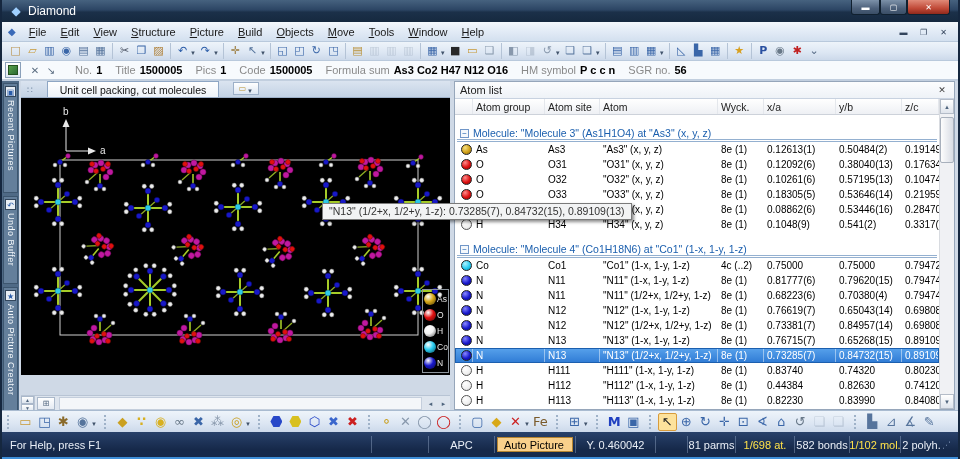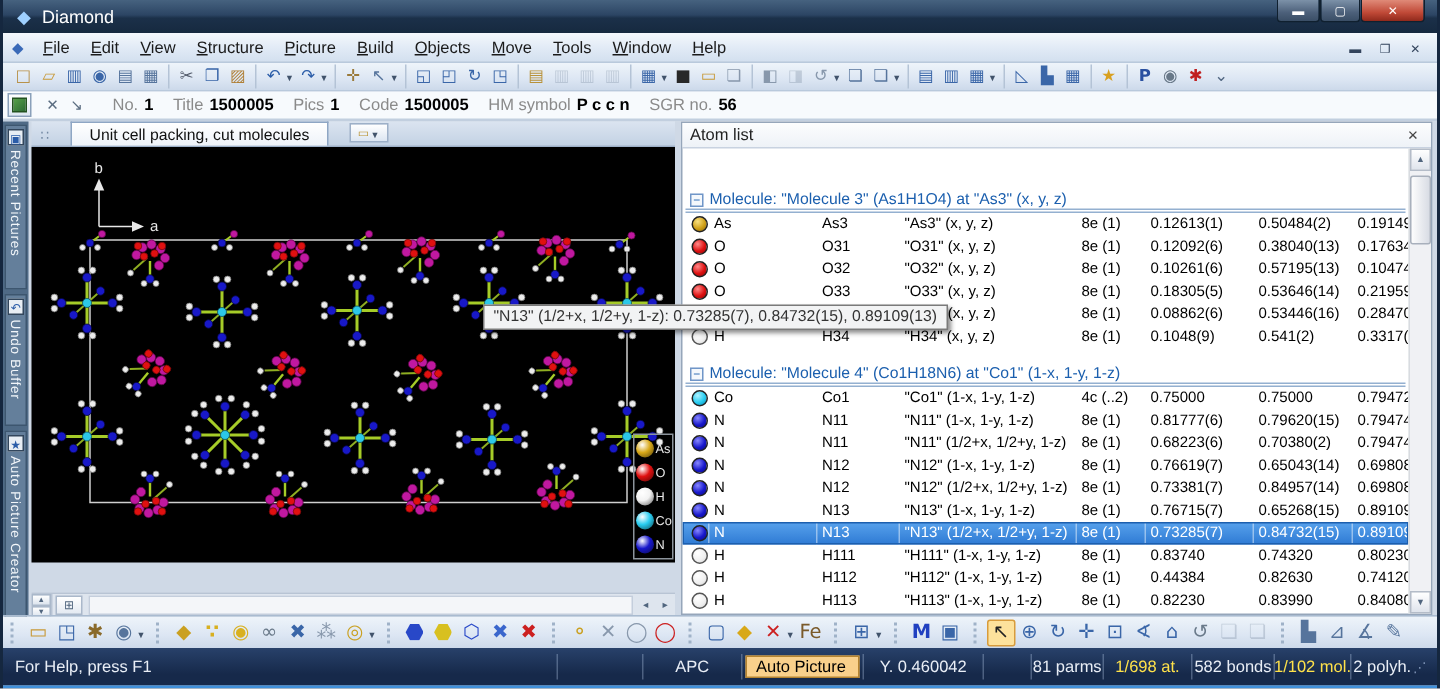--- a/index.html
+++ b/index.html
@@ -263,6 +263,10 @@
         <span class="field">
           <span class="lab">Code</span>
           <span class="val">1500005</span>
+        </span>
+        <span class="field">
+          <span class="lab">Formula sum</span>
+          <span class="val">As3 Co2 H47 N12 O16</span>
         </span>
         <span class="field">
           <span class="lab">HM symbol</span>

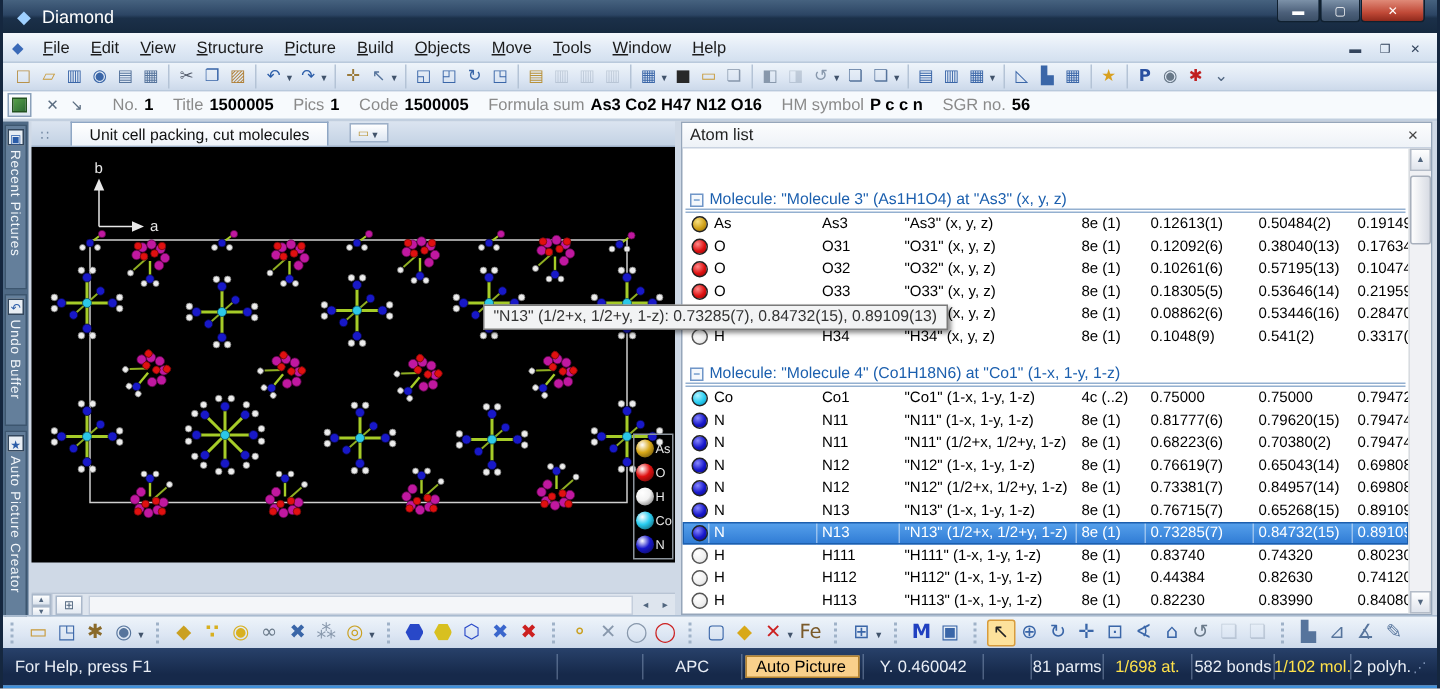--- a/index.html
+++ b/index.html
@@ -847,6 +847,16 @@
         <span>Atom list</span>
         <span class="pt-close">✕</span>
       </div>
+      <div class="thead" id="thead">
+          <div></div>
+          <div>Atom group</div>
+          <div>Atom site</div>
+          <div>Atom</div>
+          <div>Wyck.</div>
+          <div>x/a</div>
+          <div>y/b</div>
+          <div>z/c</div>
+        </div>
       <div class="tbody" id="tbody">
           <div class="grow">
             <span class="minus">−</span>

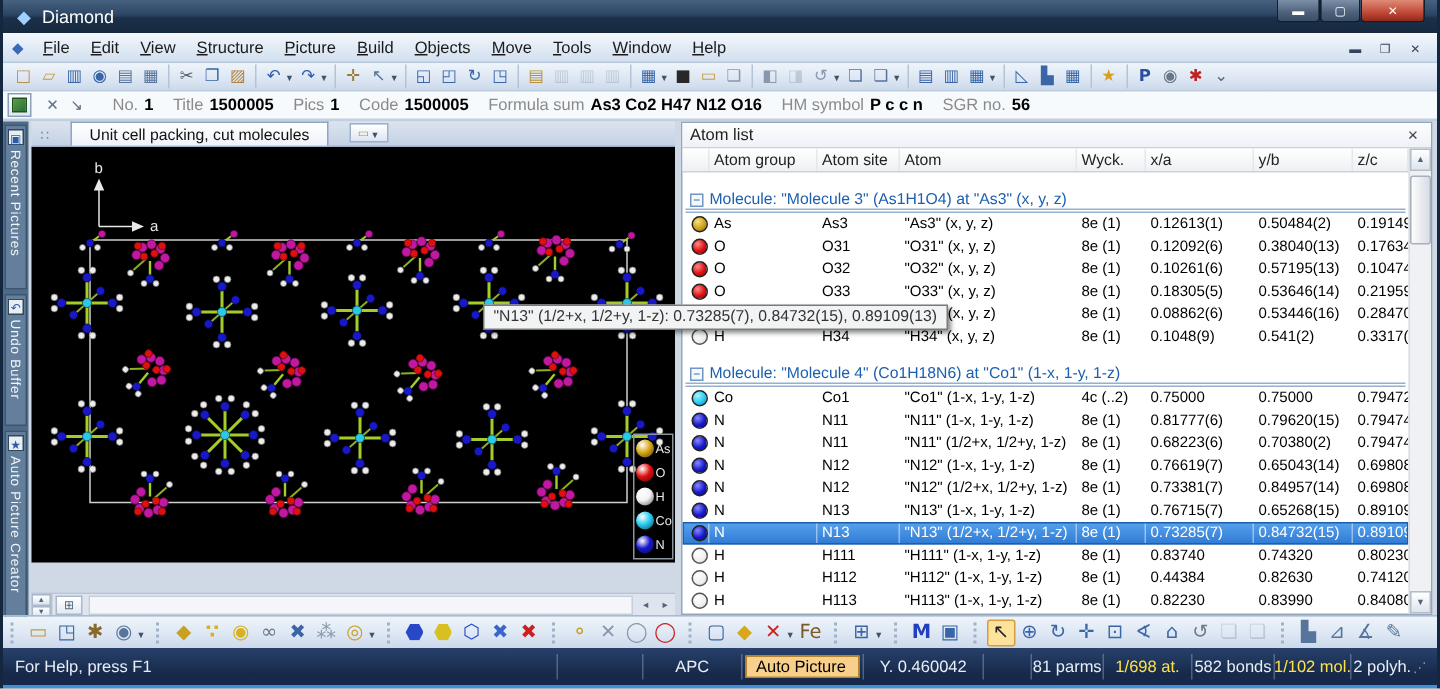--- a/index.html
+++ b/index.html
@@ -972,7 +972,7 @@
             <div class="c">"N11" (1/2+x, 1/2+y, 1-z)</div>
             <div class="c">8e (1)</div>
             <div class="c">0.68223(6)</div>
-            <div class="c">0.70380(2)</div>
+            <div class="c">0.70380(4)</div>
             <div class="c">0.79474(13)</div>
           </div>
           <div class="arow">

